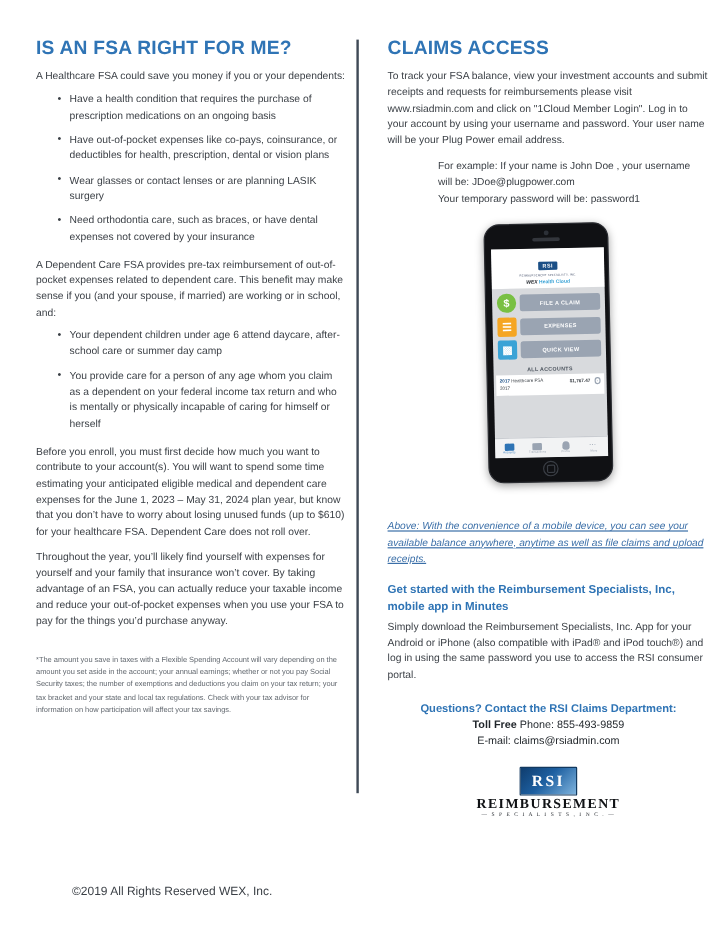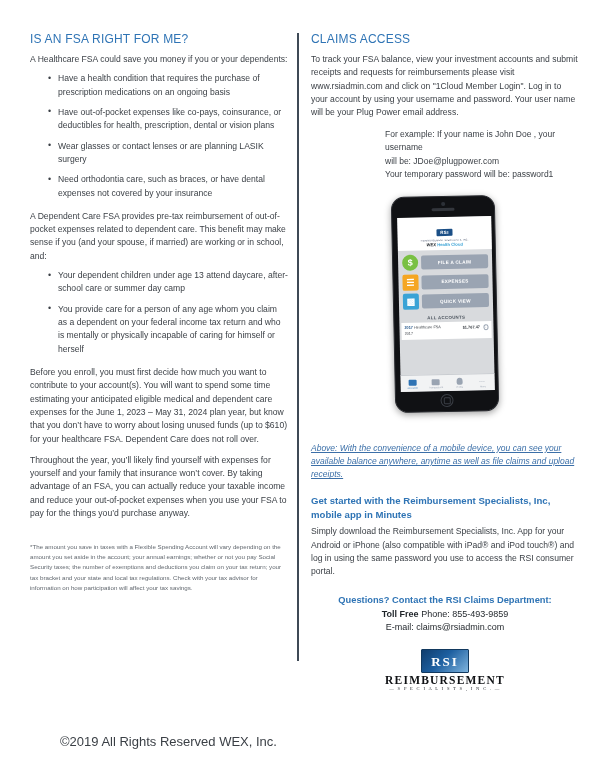--- a/index.html
+++ b/index.html
@@ -30,8 +30,8 @@
 
   h2.section-head {
     color: #2f74b5;
-    font-size: 12px;
-    font-weight: normal;
+    font-size: 16px;
+    font-weight: bold;
     letter-spacing: 0.2px;
     margin-bottom: 7px;
   }

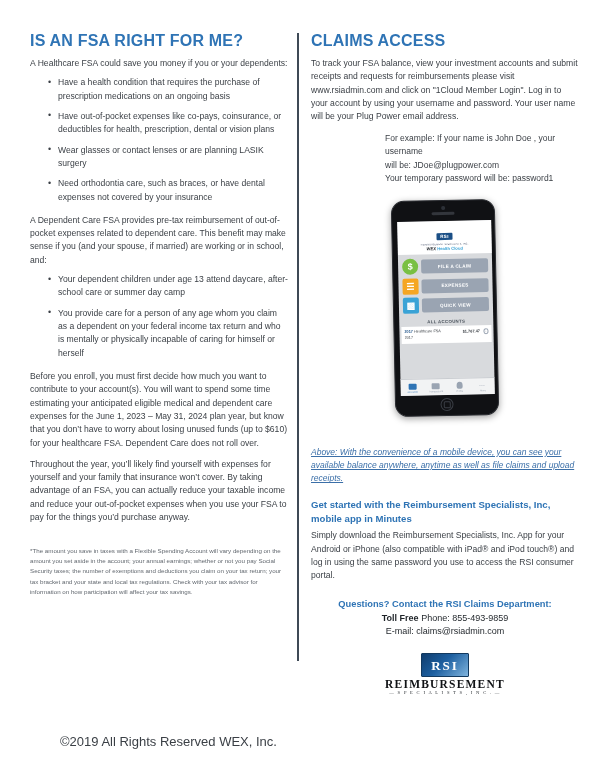--- a/index.html
+++ b/index.html
@@ -19,7 +19,7 @@
     top: 32px;
   }
   .col-left  { left: 30px;  width: 258px; }
-  .col-right { left: 311px; width: 268px; }
+  .col-right { left: 323px; width: 268px; }
 
   .divider {
     position: absolute;

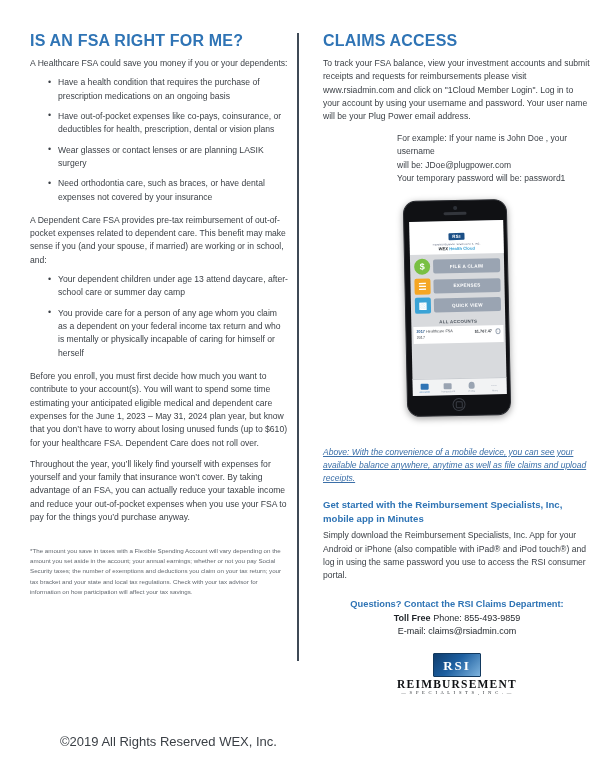--- a/index.html
+++ b/index.html
@@ -77,7 +77,6 @@
     color: #3a3f45;
     font-size: 8.5px;
     line-height: 1.6;
-    margin-left: 32px;
   }
   .footnote {
     color: #62686f;

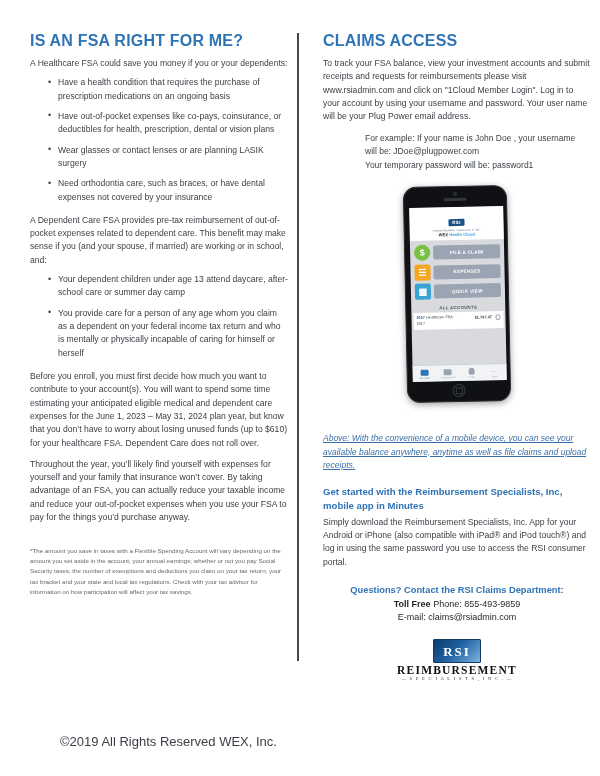--- a/index.html
+++ b/index.html
@@ -360,7 +360,7 @@
     <p class="body tight">A Dependent Care FSA provides pre-tax reimbursement  of out-of-pocket expenses related to dependent care. This benefit may make sense if you (and your spouse, if married) are working or in school, and:</p>
 
     <ul class="bullets">
-      <li>Your dependent children under age 13 attend daycare, after-school care or summer day camp</li>
+      <li>Your dependent children under age 6 attend daycare, after-school care or summer day camp</li>
       <li>You provide care for a person of any age whom you  claim as a dependent on your federal income tax return  and who is mentally or physically incapable of caring for himself or herself</li>
     </ul>
 

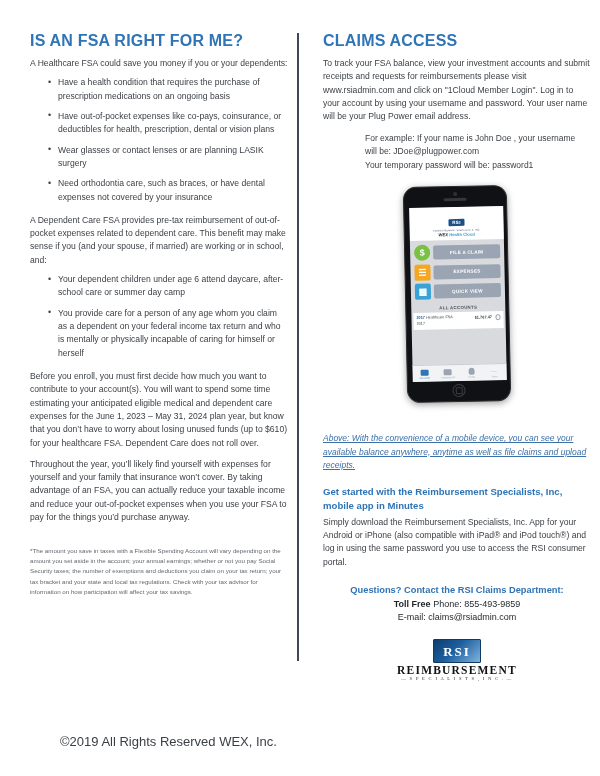--- a/index.html
+++ b/index.html
@@ -333,7 +333,7 @@
     position: absolute;
     left: 60px; bottom: 27px;
     color: #3a3f45;
-    font-size: 13px;
+    font-size: 10px;
   }
 </style>
 </head>

